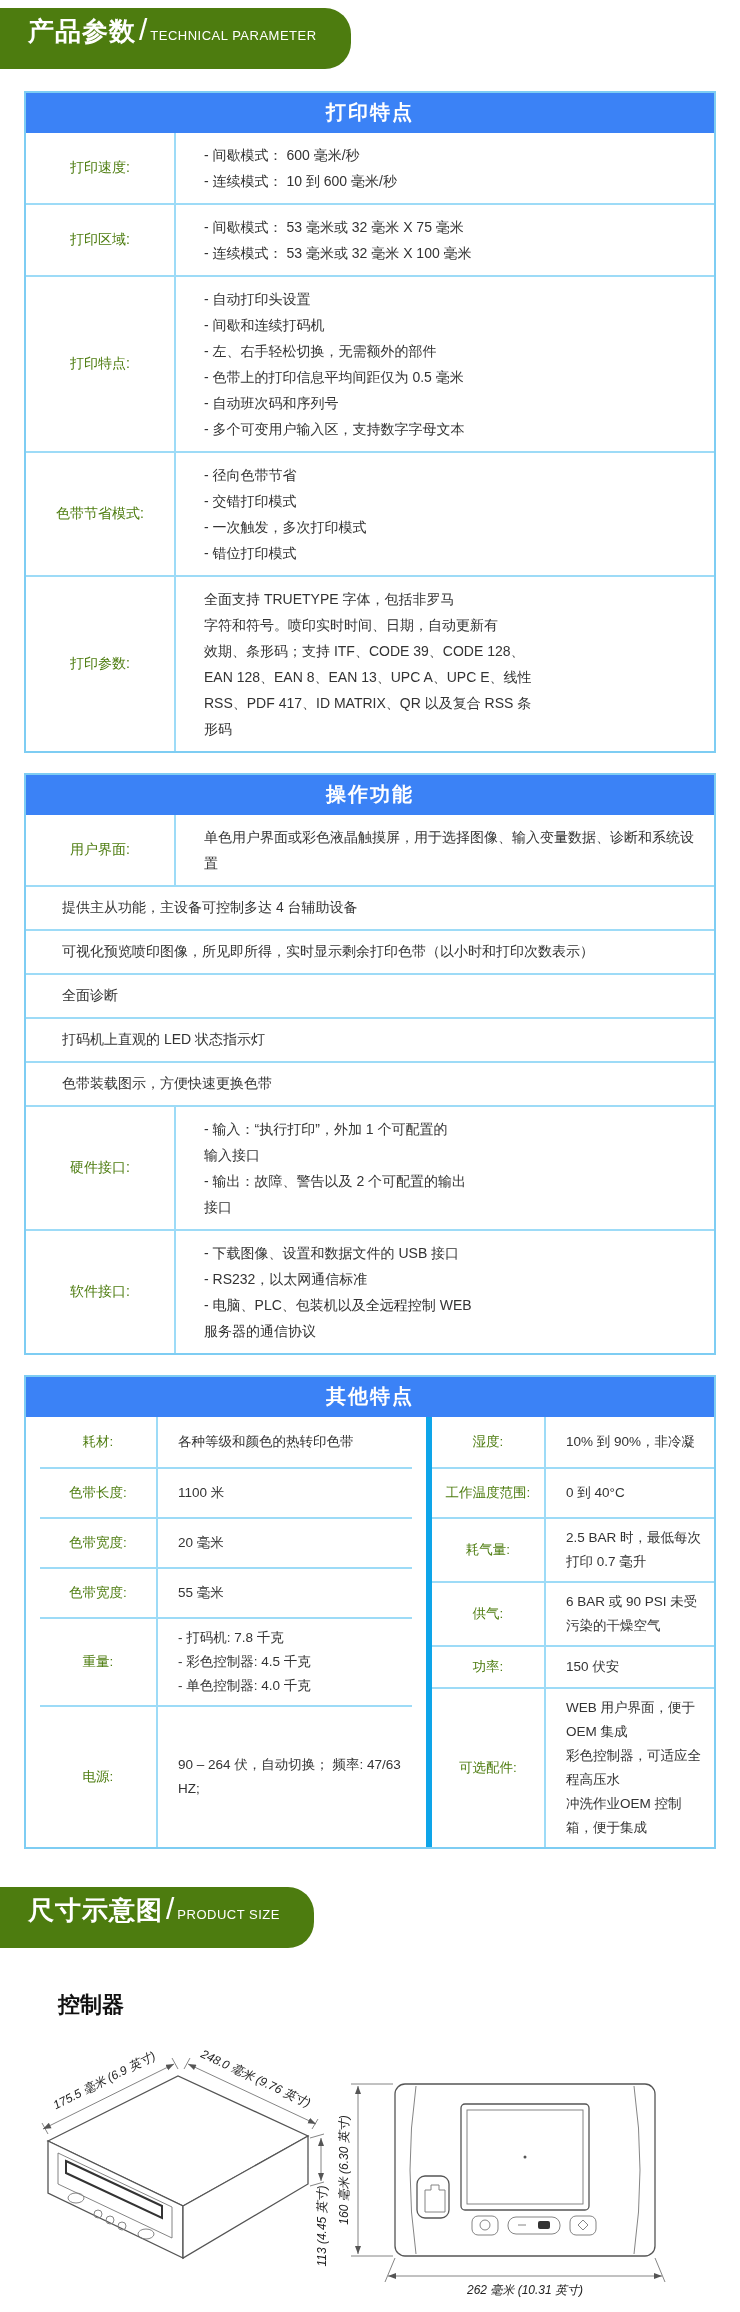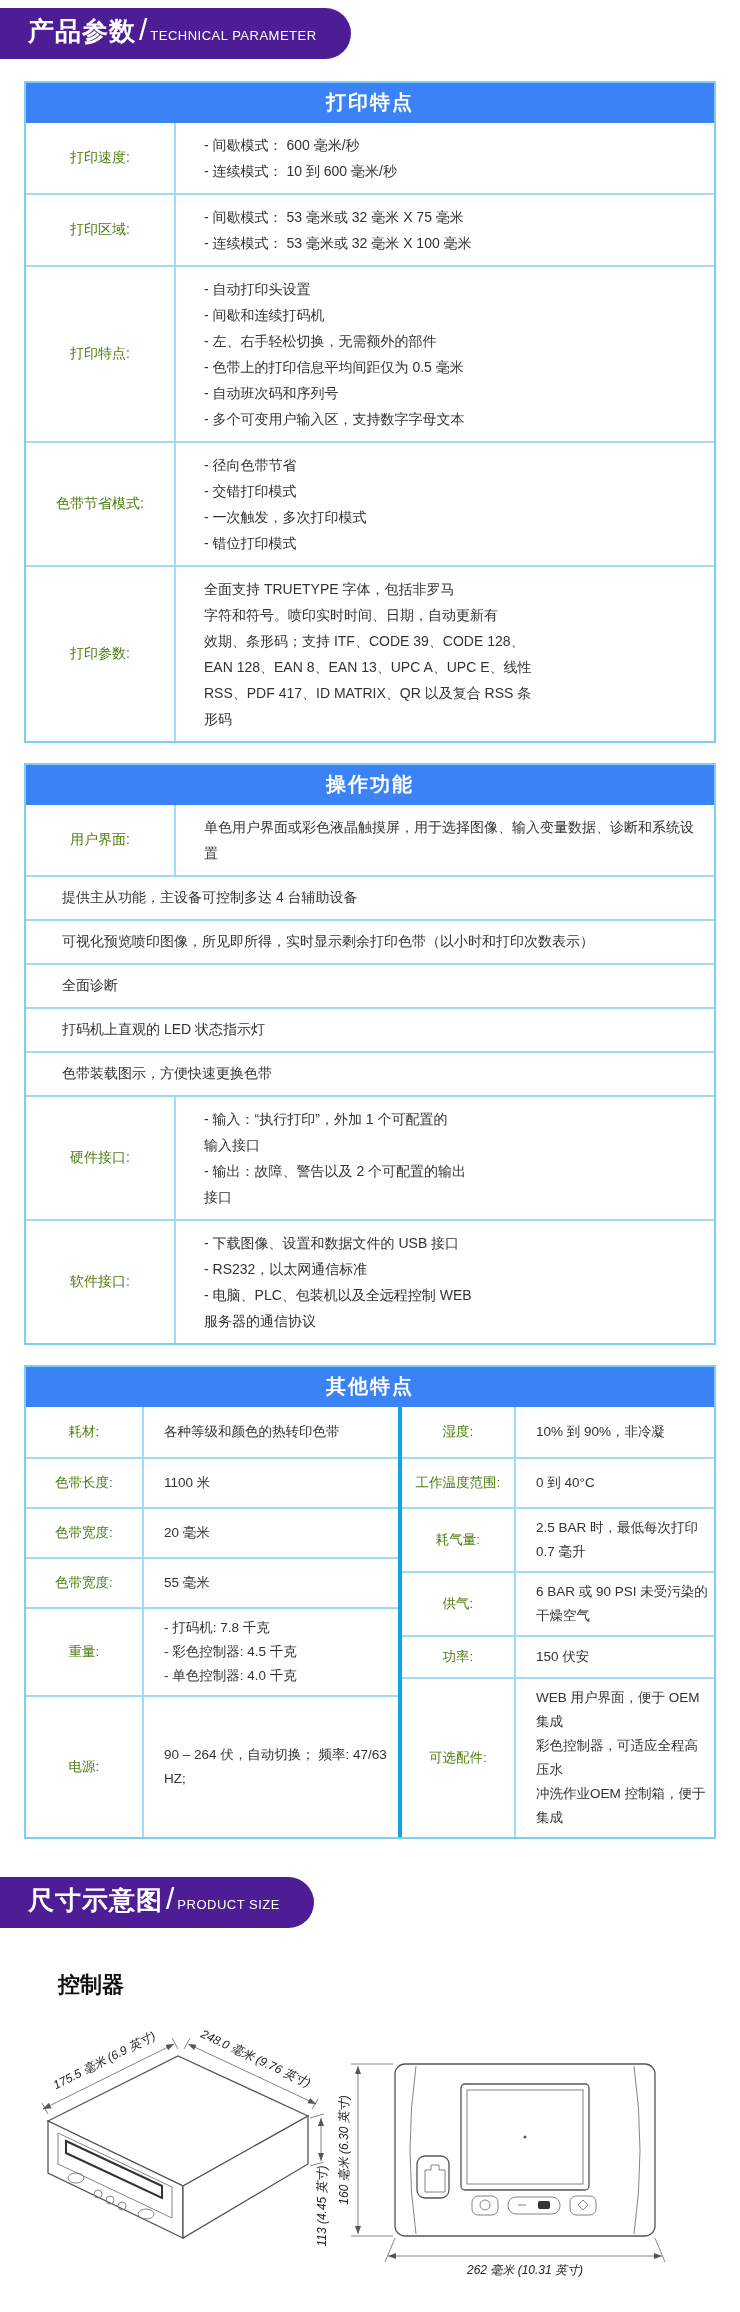--- a/index.html
+++ b/index.html
@@ -7,8 +7,8 @@
   .page { width:740px; position:relative; padding-bottom:20px; }
 
   
-  .badge { display:inline-block; background:#4c1d95; color:#fff; border-radius:0 26px 26px 0;
-           padding:5px 34px 10px 28px; margin-top:8px; }
+  .badge { display:inline-block; background:#4d7c0f; color:#fff; border-radius:0 26px 26px 0;
+           padding:5px 34px 20px 28px; margin-top:8px; }
   .badge .zh { font-size:26px; font-weight:bold; letter-spacing:1px; }
   .badge .slash { font-size:30px; font-weight:300; margin:0 3px; }
   .badge .en { font-size:13px; letter-spacing:0.5px; }

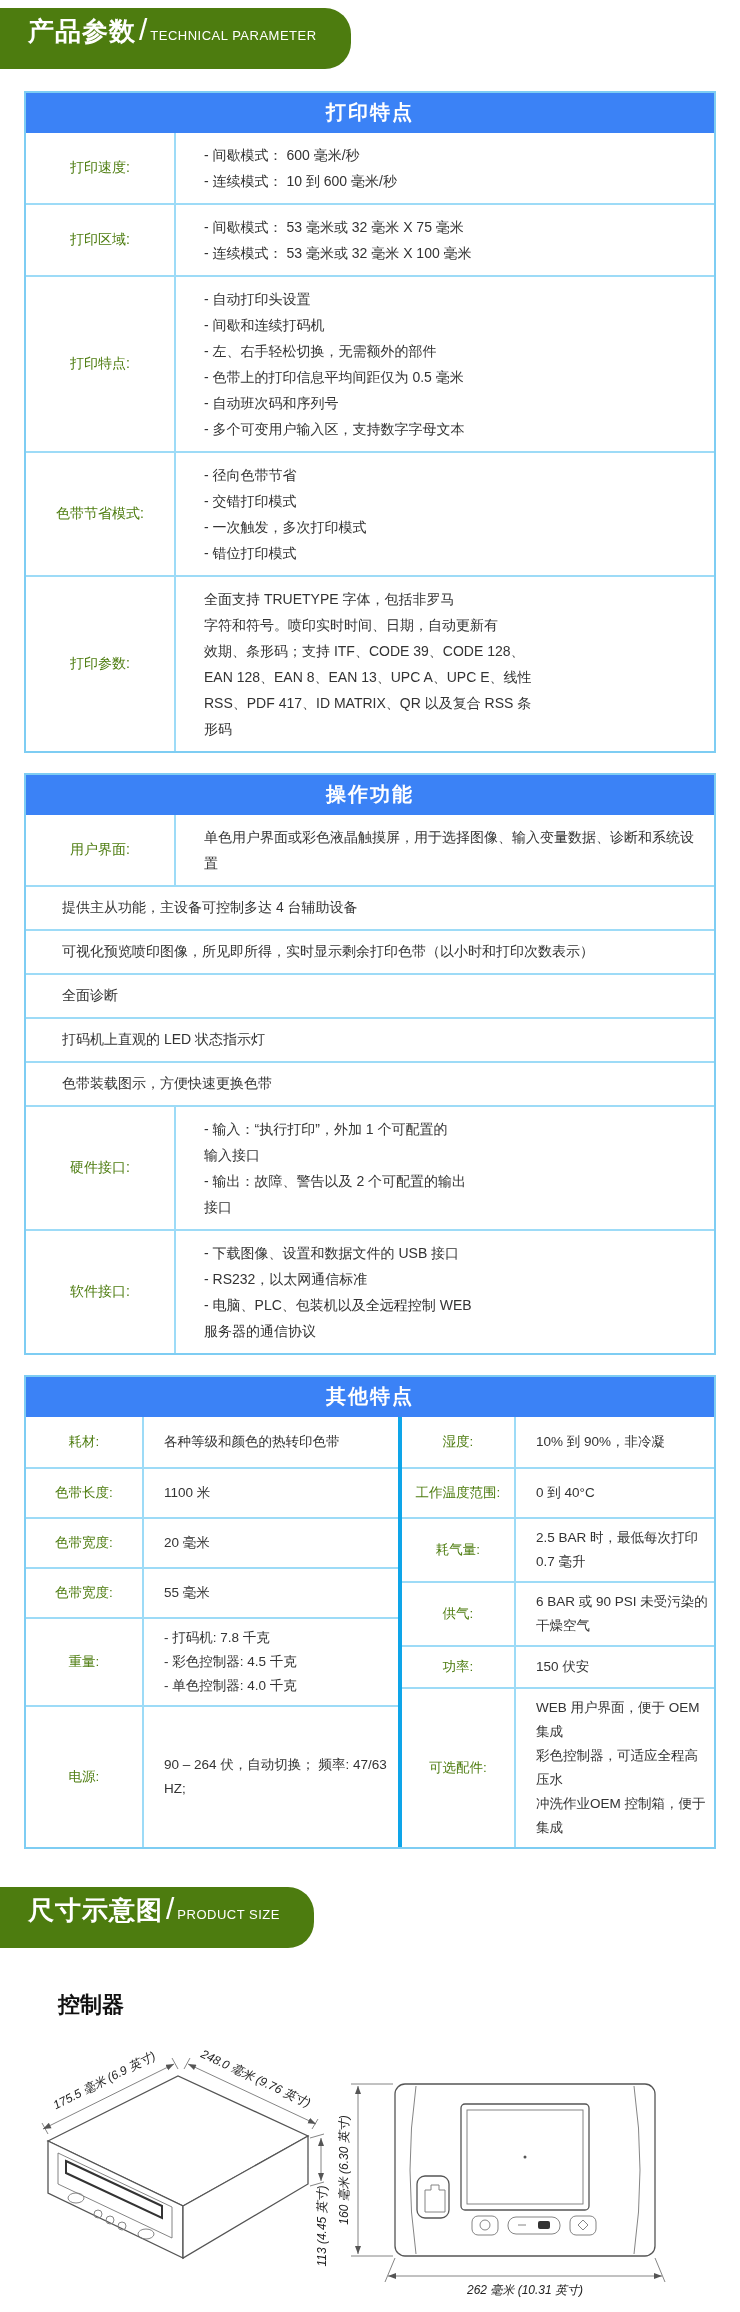--- a/index.html
+++ b/index.html
@@ -28,7 +28,7 @@
 
   
   .t3-body { display:flex; align-items:stretch; }
-  .t3-col { display:flex; flex-direction:column; }
+  .t3-col { display:flex; flex-direction:column;margin-left:14px; }
   .t3-left { flex:0 0 372px; }
   .t3-right { flex:1; border-left:4px solid #0ea5e9; }
   .t3-col .t-row + .t-row { border-top:2px solid #9ddbf7; }

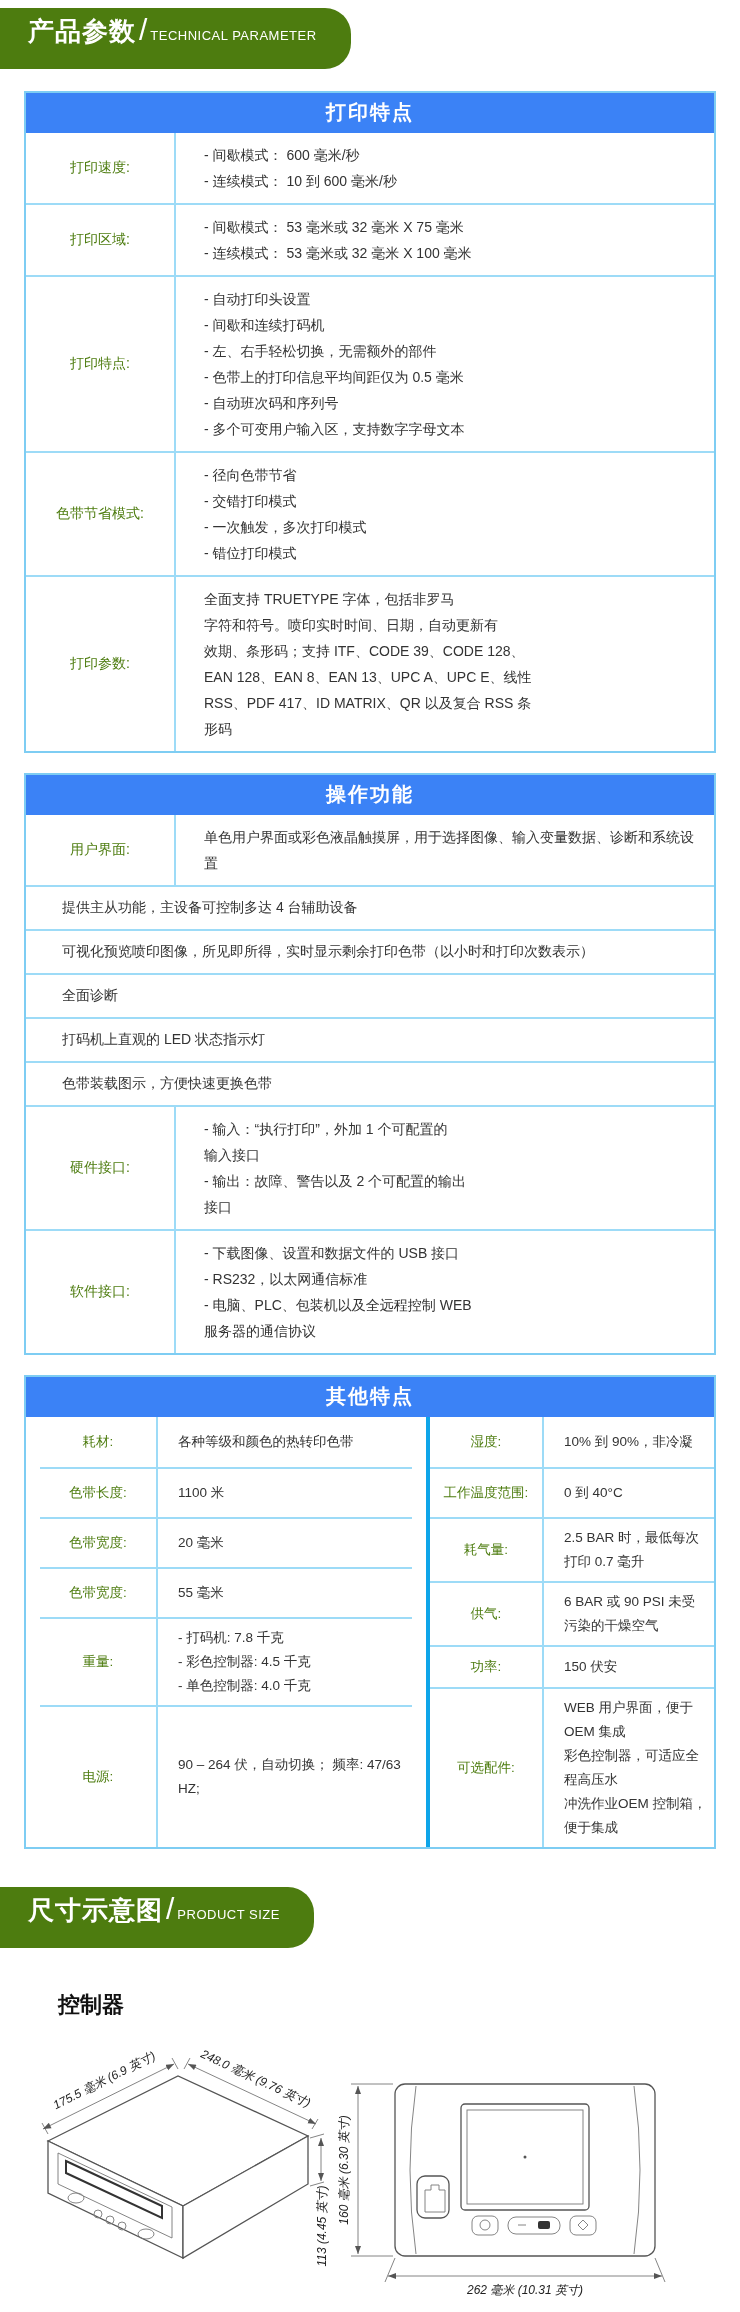--- a/index.html
+++ b/index.html
@@ -30,7 +30,7 @@
   .t3-body { display:flex; align-items:stretch; }
   .t3-col { display:flex; flex-direction:column;margin-left:14px; }
   .t3-left { flex:0 0 372px; }
-  .t3-right { flex:1; border-left:4px solid #0ea5e9; }
+  .t3-right { flex:1; border-left:6px solid #0ea5e9; }
   .t3-col .t-row + .t-row { border-top:2px solid #9ddbf7; }
   .t3-col .t-row:last-child { flex:1; }
   .t3-col .t-label { flex:0 0 108px; font-size:13.5px; }

